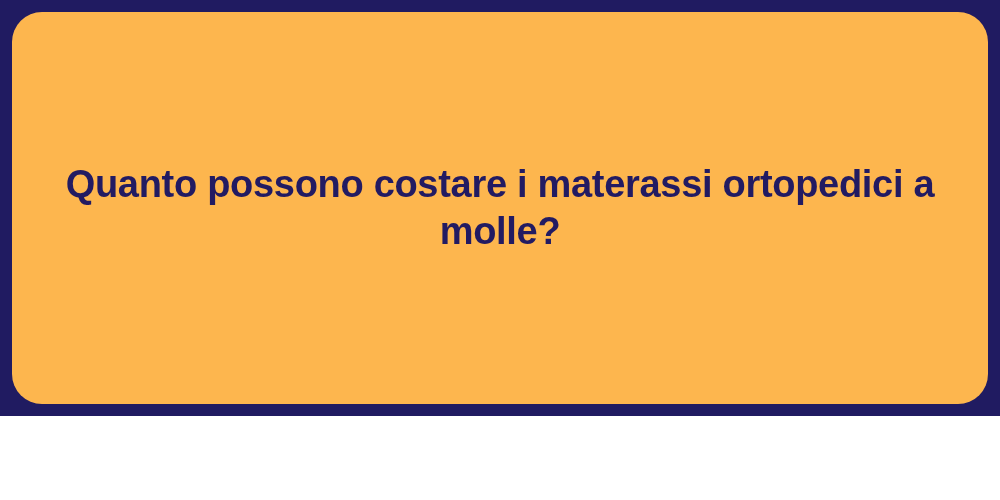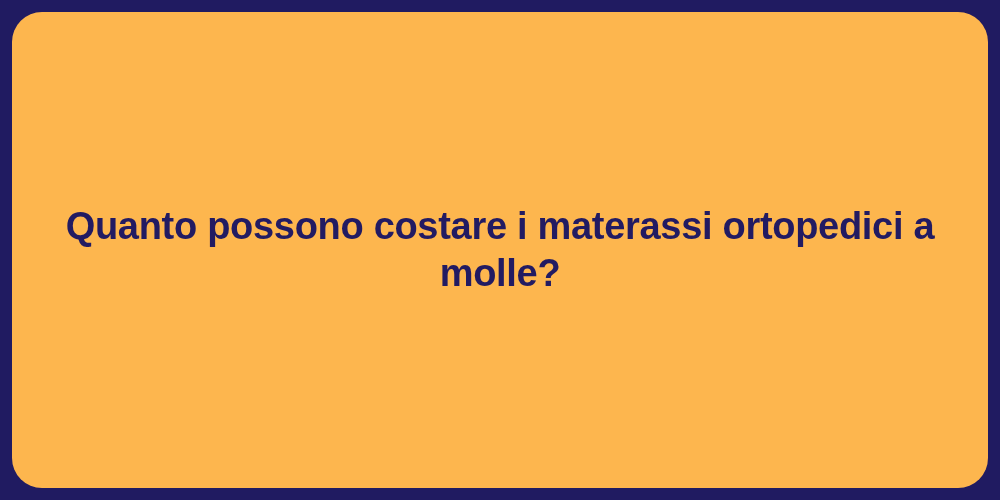--- a/index.html
+++ b/index.html
@@ -18,7 +18,7 @@
   #canvas {
     position: relative;
     width: 1000px;
-    height: 500px;
+    height: 416px;
     box-sizing: border-box;
     background: #201b61;
     padding: 12px;

